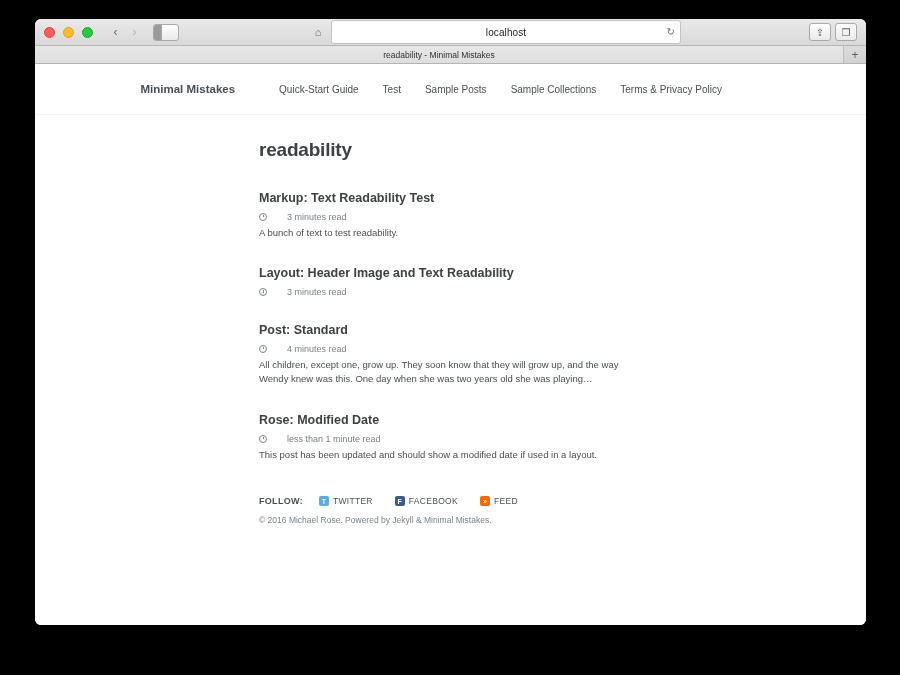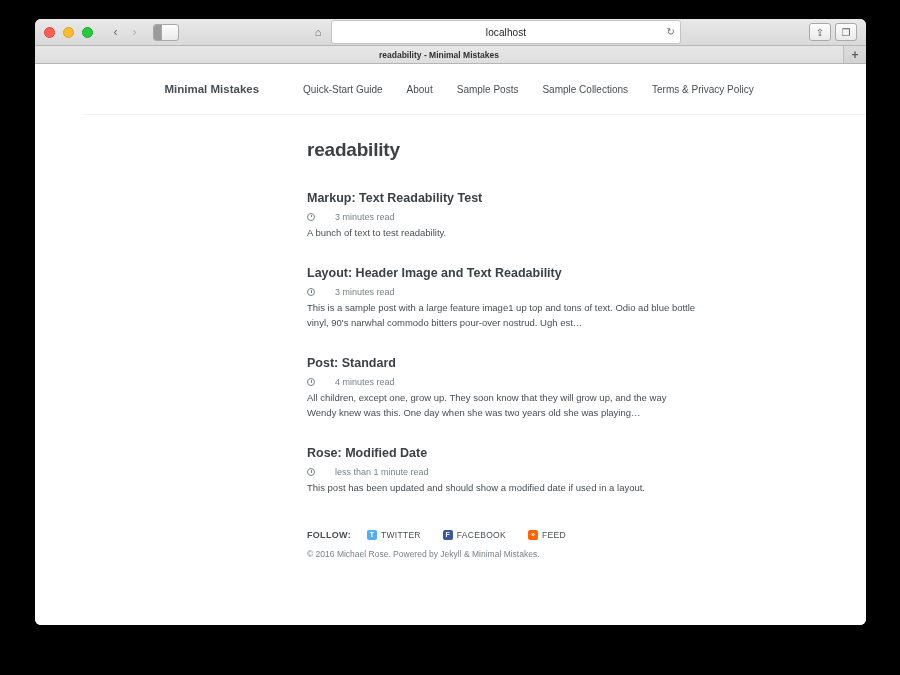--- a/index.html
+++ b/index.html
@@ -147,7 +147,6 @@
     display: flex;
     align-items: stretch;
     flex: 0 0 auto;
-    font-weight: bold;
   }
   .tab {
     flex: 1;

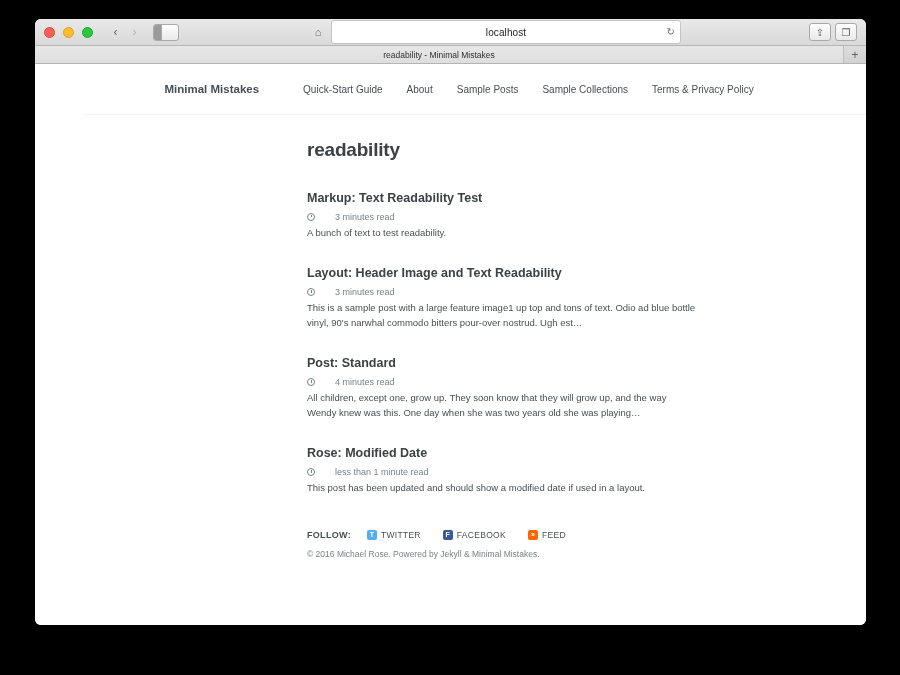--- a/index.html
+++ b/index.html
@@ -174,7 +174,6 @@
     background: #ffffff;
     overflow: hidden;
     position: relative;
-    padding-left: 48px;
   }
 
   .masthead {

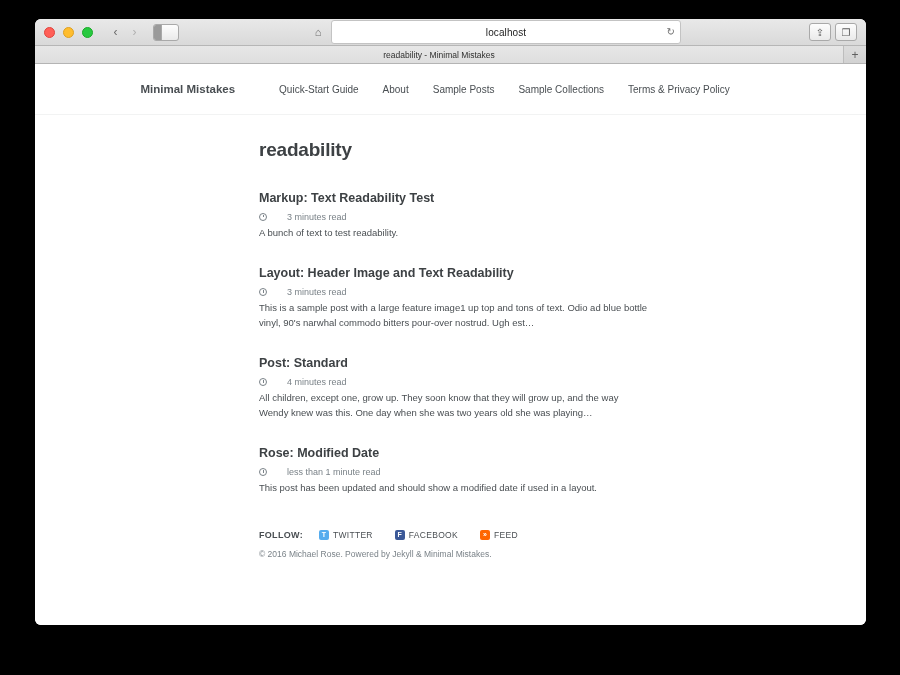--- a/index.html
+++ b/index.html
@@ -360,7 +360,7 @@
         <div class="site-title">Minimal Mistakes</div>
         <div class="nav-links">
           <a class="nav-link">Quick-Start Guide</a>
-          <a class="nav-link">About</a>
+          <a class="nav-link">Test</a>
           <a class="nav-link">Sample Posts</a>
           <a class="nav-link">Sample Collections</a>
           <a class="nav-link">Terms &amp; Privacy Policy</a>

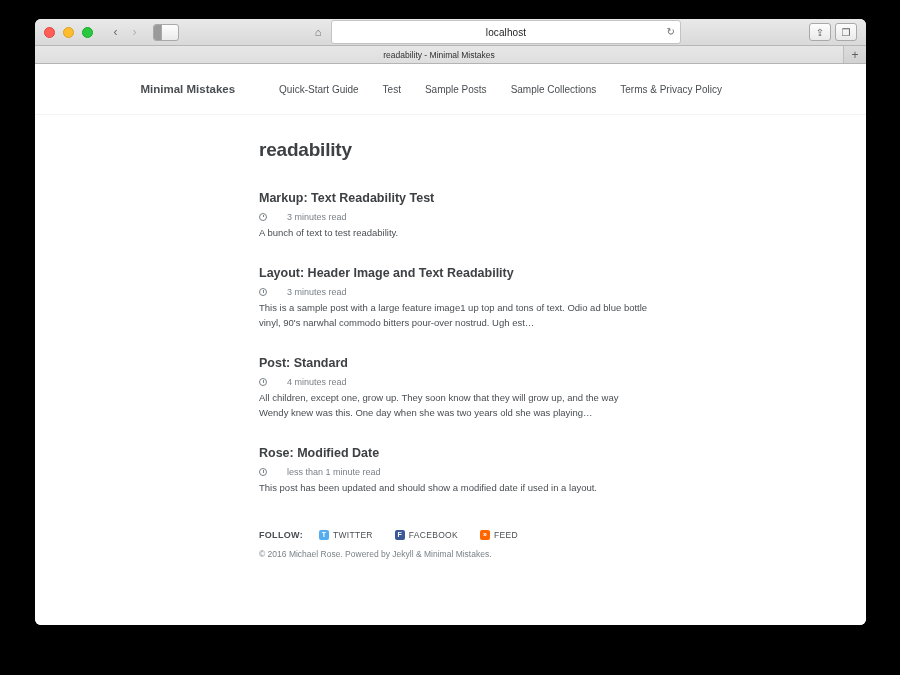--- a/index.html
+++ b/index.html
@@ -388,7 +388,6 @@
             <span class="clock-icon"></span>
             <span>3 minutes read</span>
           </div>
-          <p class="post-excerpt">This is a sample post with a large feature image1 up top and tons of text. Odio ad blue bottle vinyl, 90's narwhal commodo bitters pour-over nostrud. Ugh est…</p>
         </div>
 
         <div class="post">

